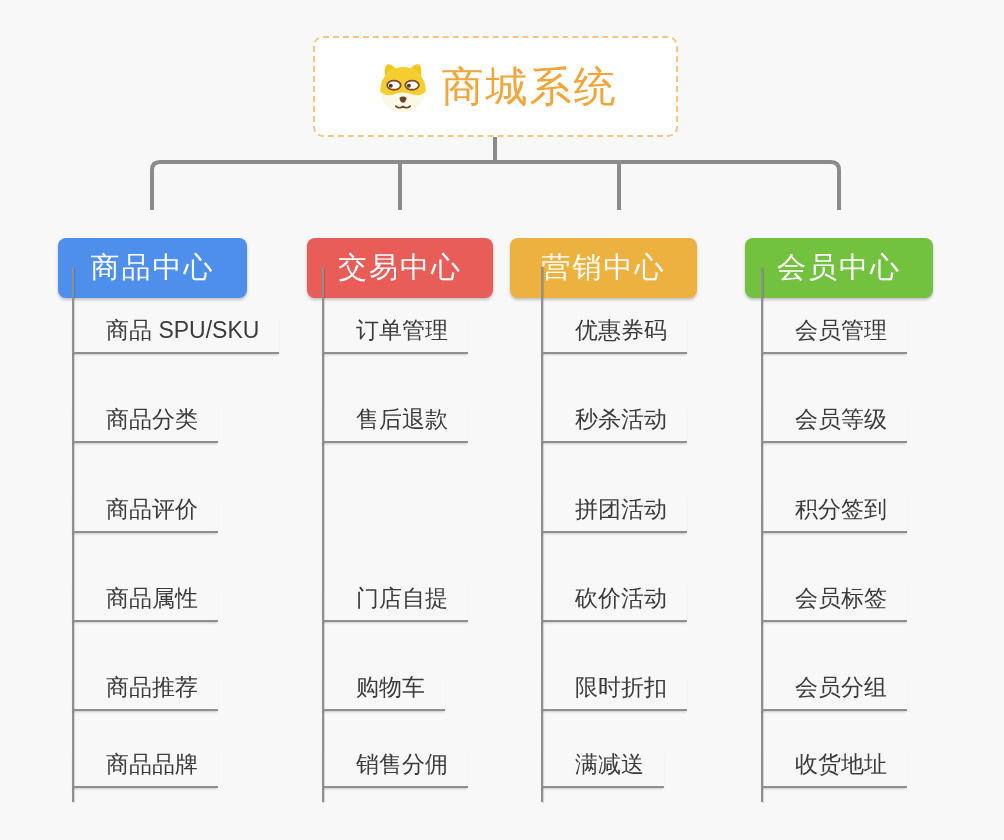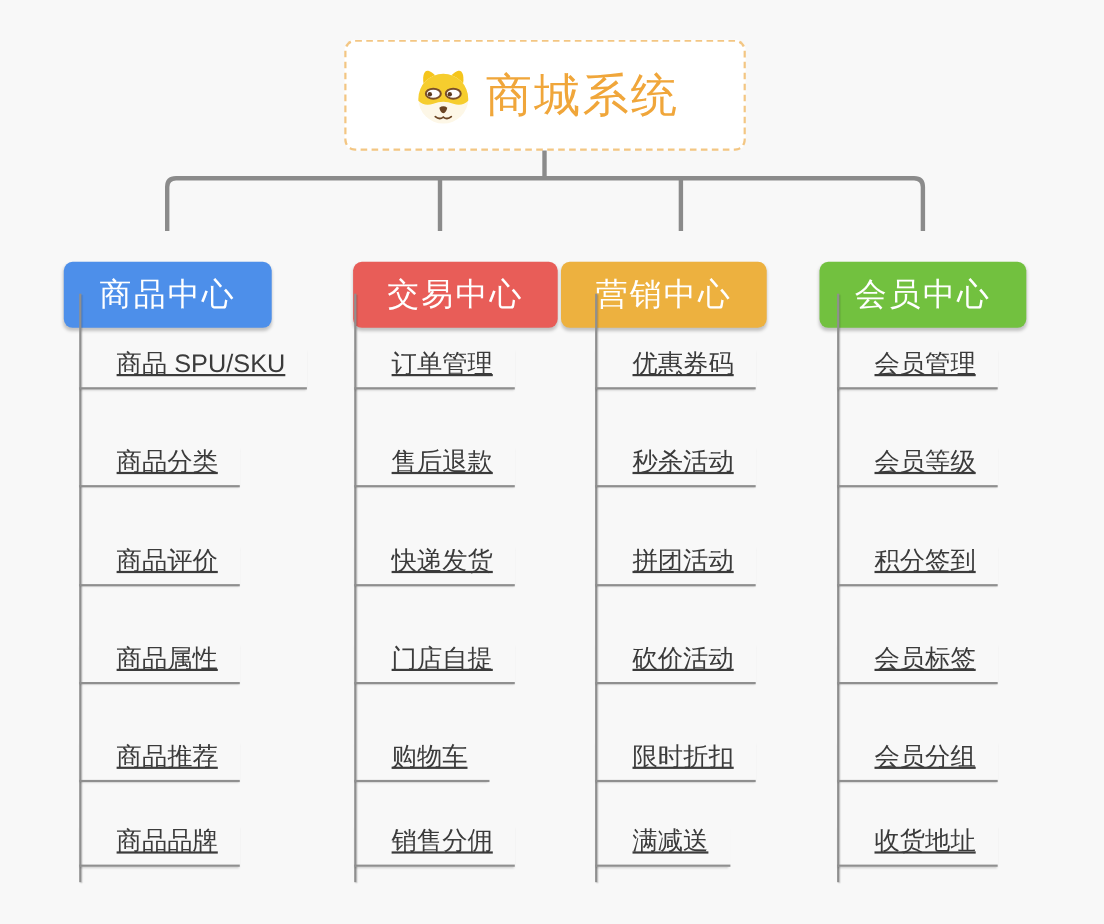--- a/index.html
+++ b/index.html
@@ -67,7 +67,7 @@
     margin-top: 31px;
   }
   .bh-0 { left: 58px;  width: 189px; background: #4d8fea; }
-  .bh-1 { left: 321px; width: 186px; background: #e85d58; }
+  .bh-1 { left: 307px; width: 186px; background: #e85d58; }
   .bh-2 { left: 510px; width: 187px; background: #edb13f; }
   .bh-3 { left: 745px; width: 188px; background: #72c13f; }
   

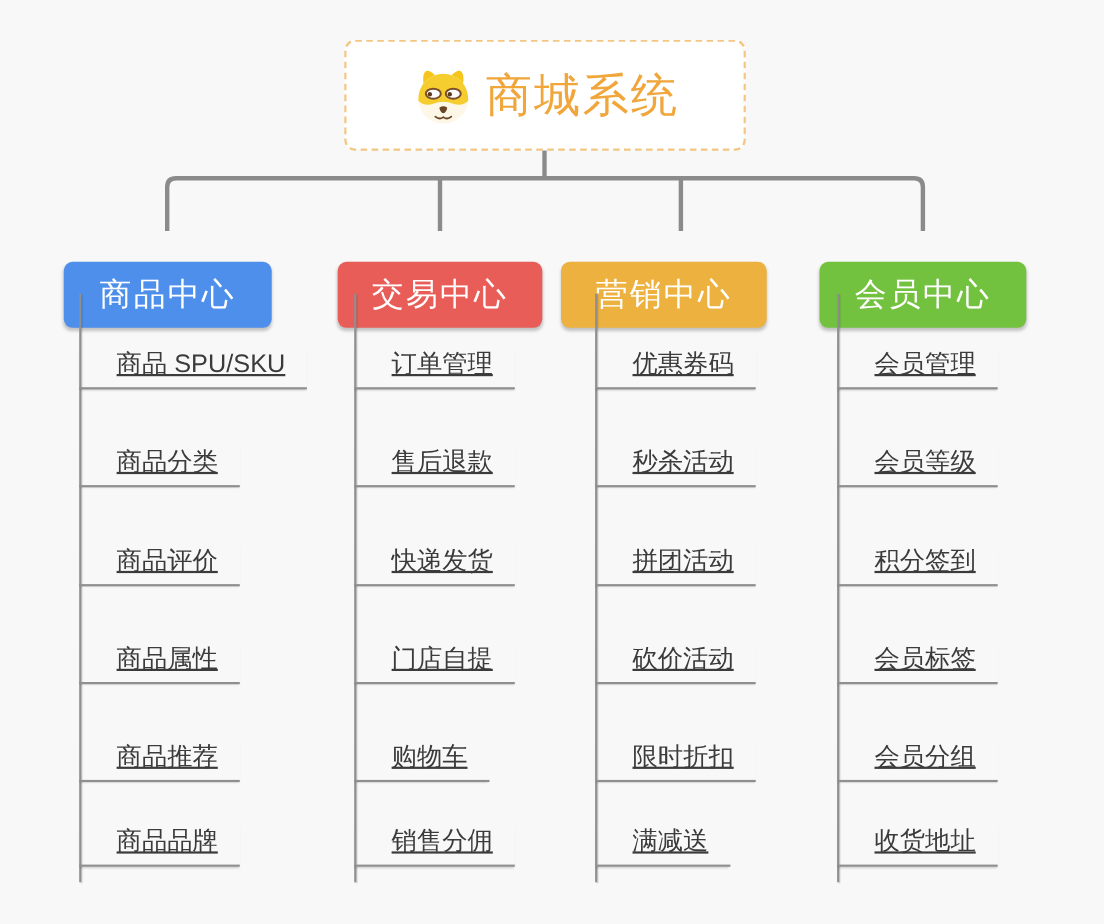--- a/index.html
+++ b/index.html
@@ -97,7 +97,6 @@
     color: #3b3b3b;
     white-space: nowrap;
     cursor: pointer;
-    text-decoration: underline;
   }
   .leaf-0 { top: 316px; }
   .leaf-1 { top: 405px; }

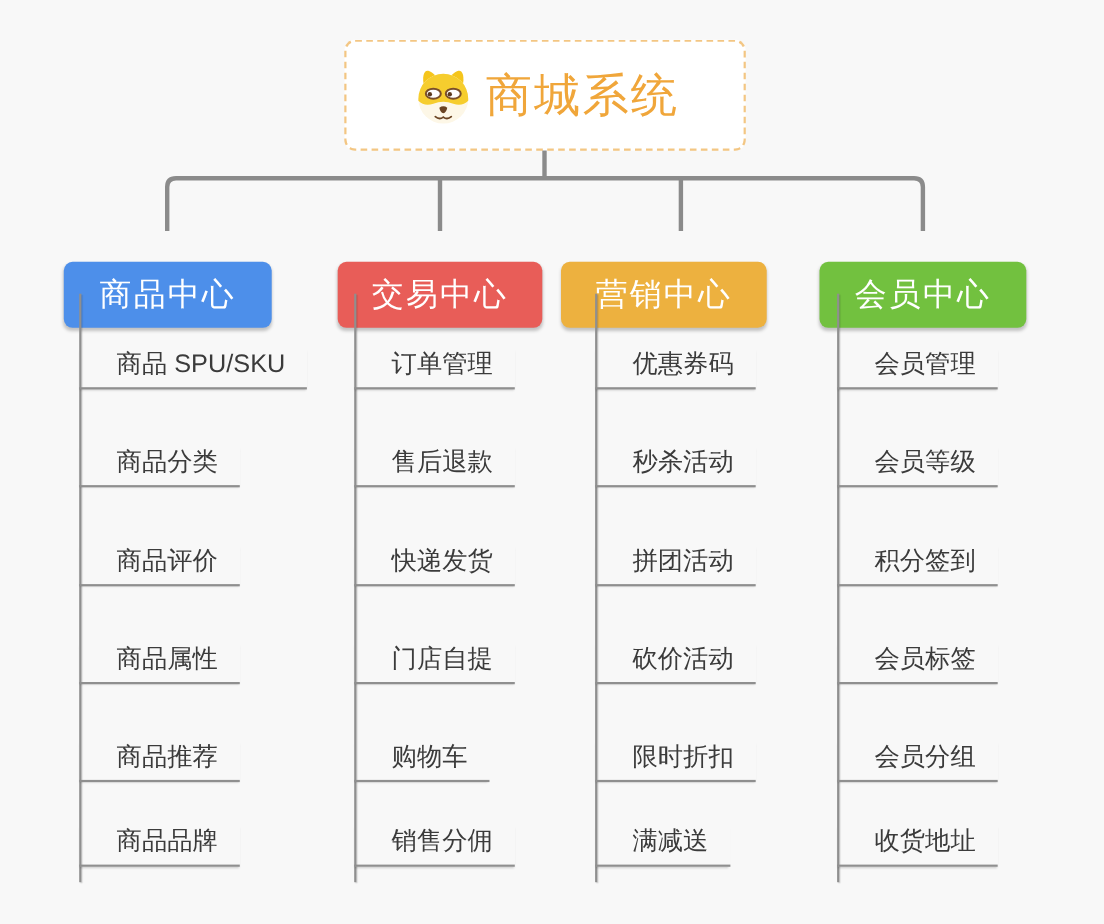--- a/index.html
+++ b/index.html
@@ -158,7 +158,6 @@
     <div class="trunk"></div>
     <div class="leaf leaf-0">订单管理</div>
     <div class="leaf leaf-1">售后退款</div>
-    <div class="leaf leaf-2">快递发货</div>
     <div class="leaf leaf-3">门店自提</div>
     <div class="leaf leaf-5">销售分佣</div>
     <div class="leaf leaf-4">购物车</div>

